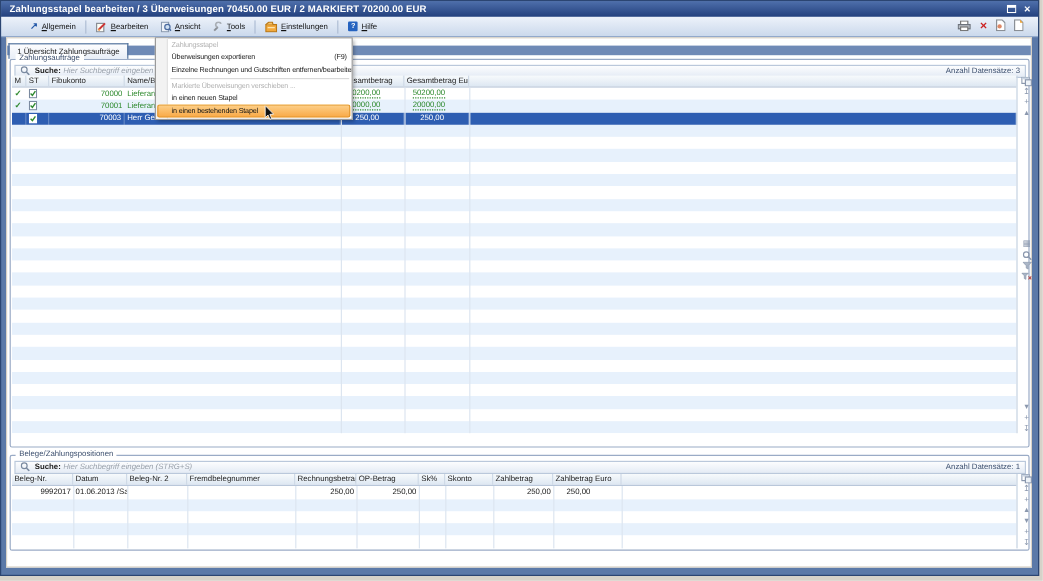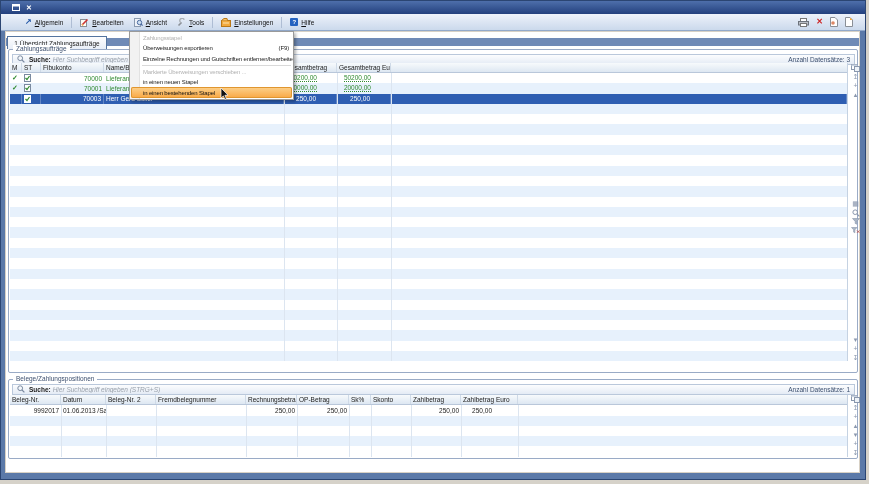--- a/index.html
+++ b/index.html
@@ -87,6 +87,7 @@
 <div class="window">
 
   <div class="titlebar">
+    <span class="title">Zahlungsstapel bearbeiten / 3 Überweisungen 70450.00 EUR / 2 MARKIERT 70200.00 EUR</span>
     <span class="tb-btn">
       <svg width="8" height="7" viewBox="0 0 8 7">
             <rect x="0.5" y="0.5" width="7" height="6" fill="none" stroke="#fff"></rect>

